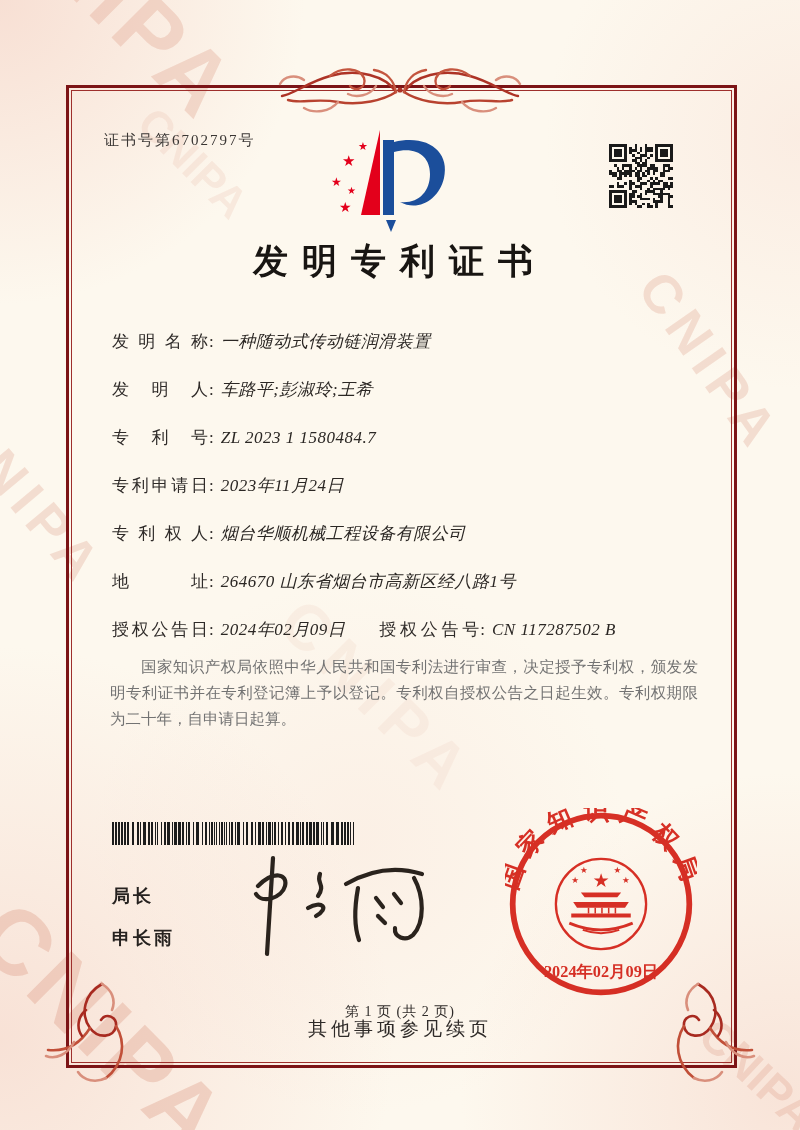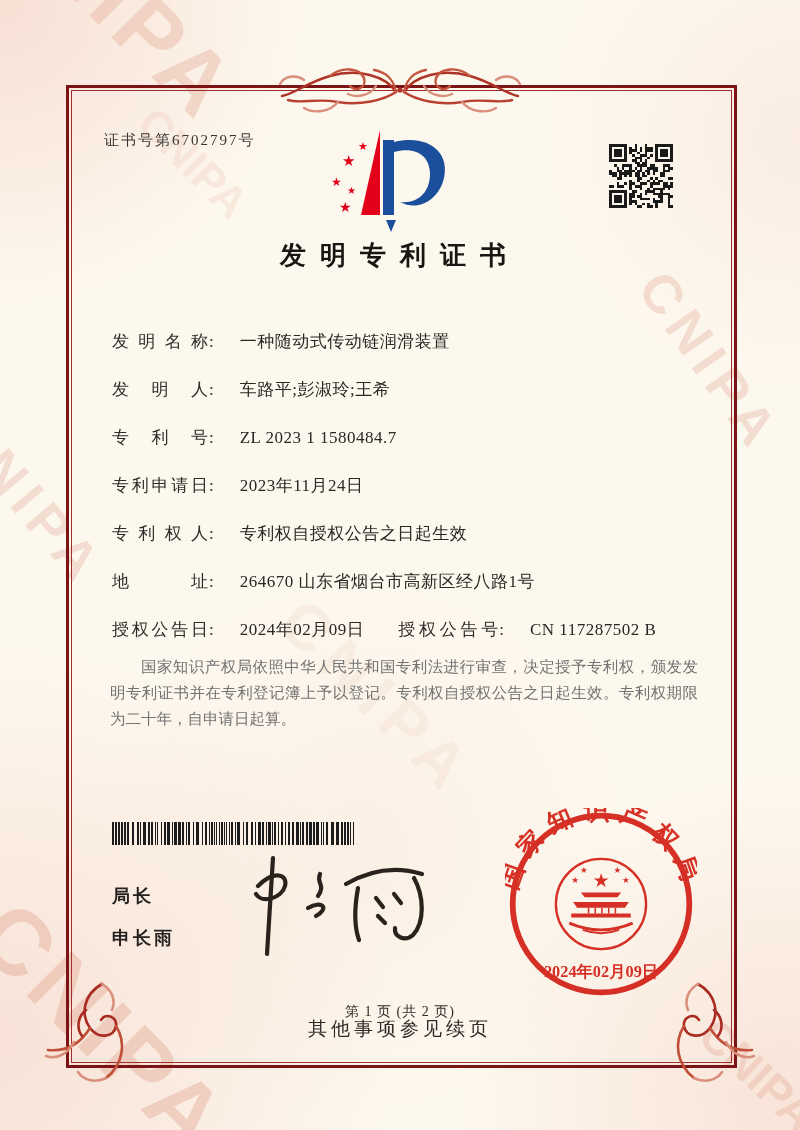--- a/index.html
+++ b/index.html
@@ -40,7 +40,7 @@
   .qr{position:absolute;left:609px;top:144px;width:64px;height:64px;z-index:4;}
 
   .title{position:absolute;left:0;top:238px;width:100%;text-align:center;
-         font-size:26px;font-weight:bold;letter-spacing:14px;color:#181512;z-index:4;}
+         font-size:35px;font-weight:bold;letter-spacing:14px;color:#181512;z-index:4;}
 
   .fields{position:absolute;left:112px;top:330px;width:586px;z-index:4;}
   .frow{display:flex;align-items:baseline;height:28px;margin-bottom:20px;font-size:17px;}

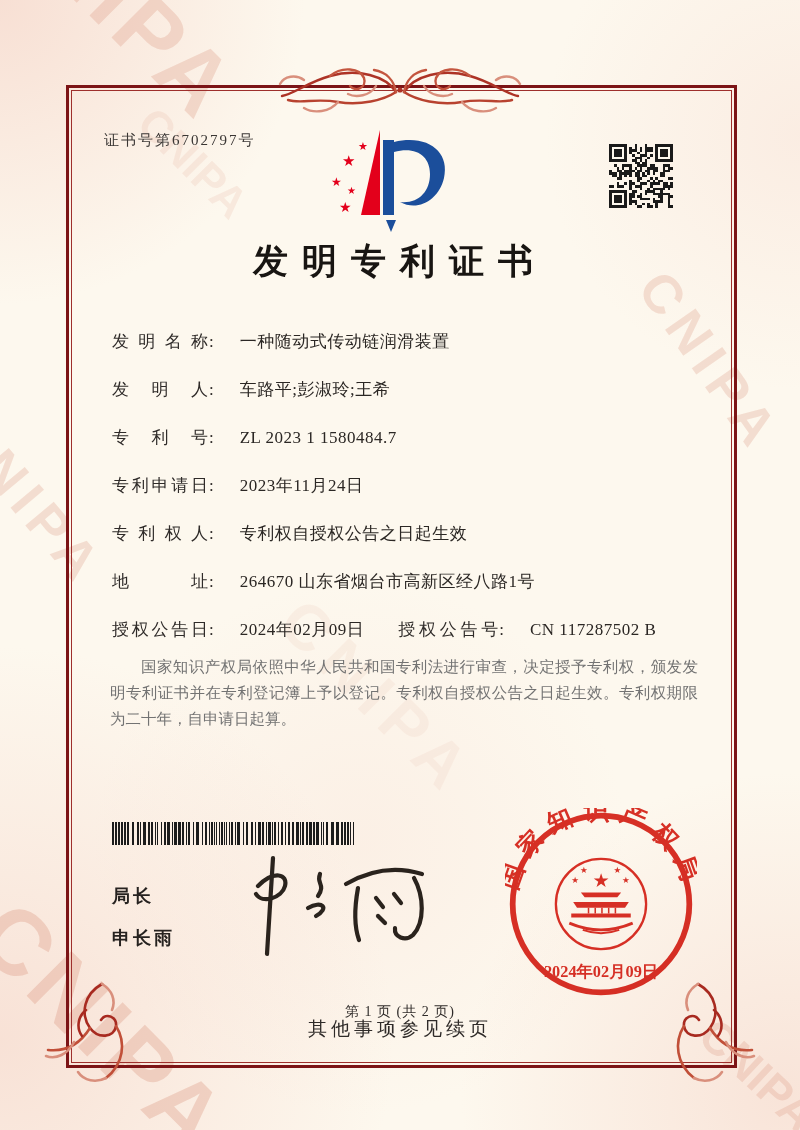--- a/index.html
+++ b/index.html
@@ -47,7 +47,7 @@
   .flabel{display:inline-block;width:96px;text-align:justify;text-align-last:justify;color:#2f2b29;}
   .flabel.w2{width:100px;}
   .fcolon{margin-left:1px;}
-  .fvalue{margin-left:26px;letter-spacing:.5px;color:#2b2724;}
+  .fvalue{margin-left:7px;letter-spacing:.5px;color:#2b2724;font-style:italic;}
   .fgroup2{margin-left:34px;display:flex;align-items:baseline;}
 
   .body-text{position:absolute;left:110px;top:654px;width:588px;z-index:4;

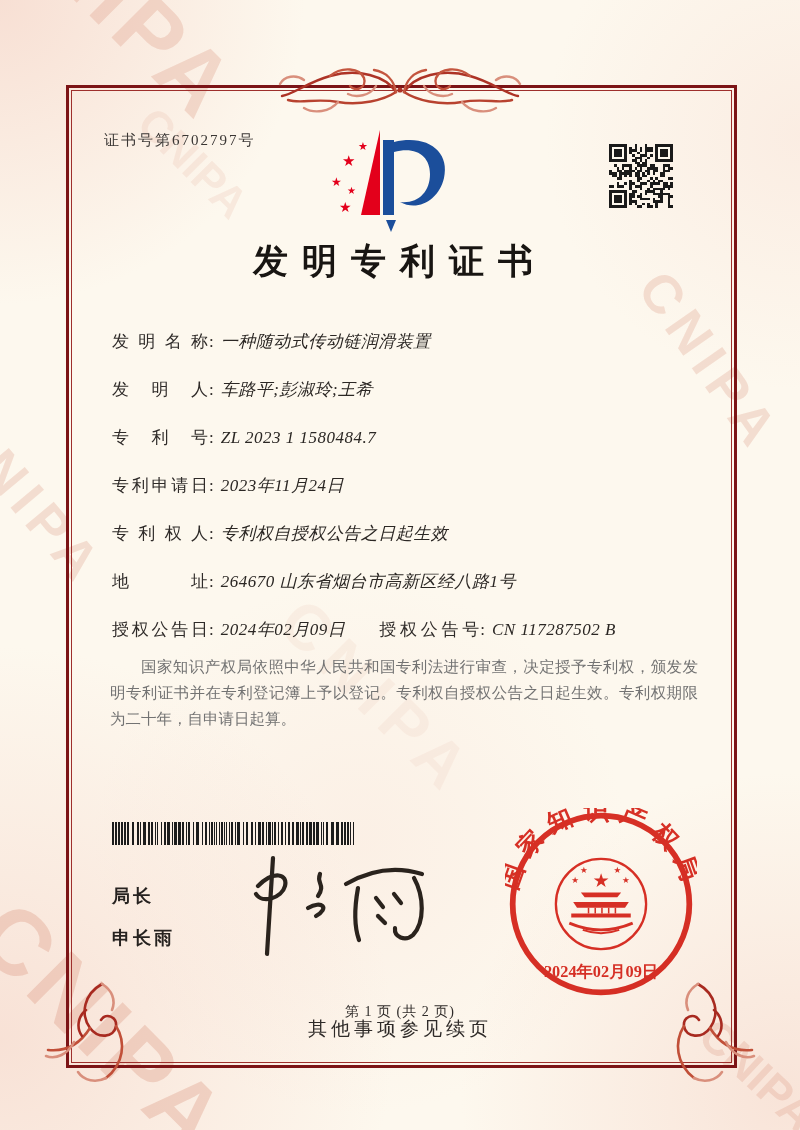--- a/index.html
+++ b/index.html
@@ -383,7 +383,7 @@
   <div class="frow">
     <span class="flabel">专利权人</span>
       <span class="fcolon">:</span>
-    <span class="fvalue">专利权自授权公告之日起生效</span>
+    <span class="fvalue">烟台华顺机械工程设备有限公司</span>
   </div>
   <div class="frow">
     <span class="flabel">地址</span>

